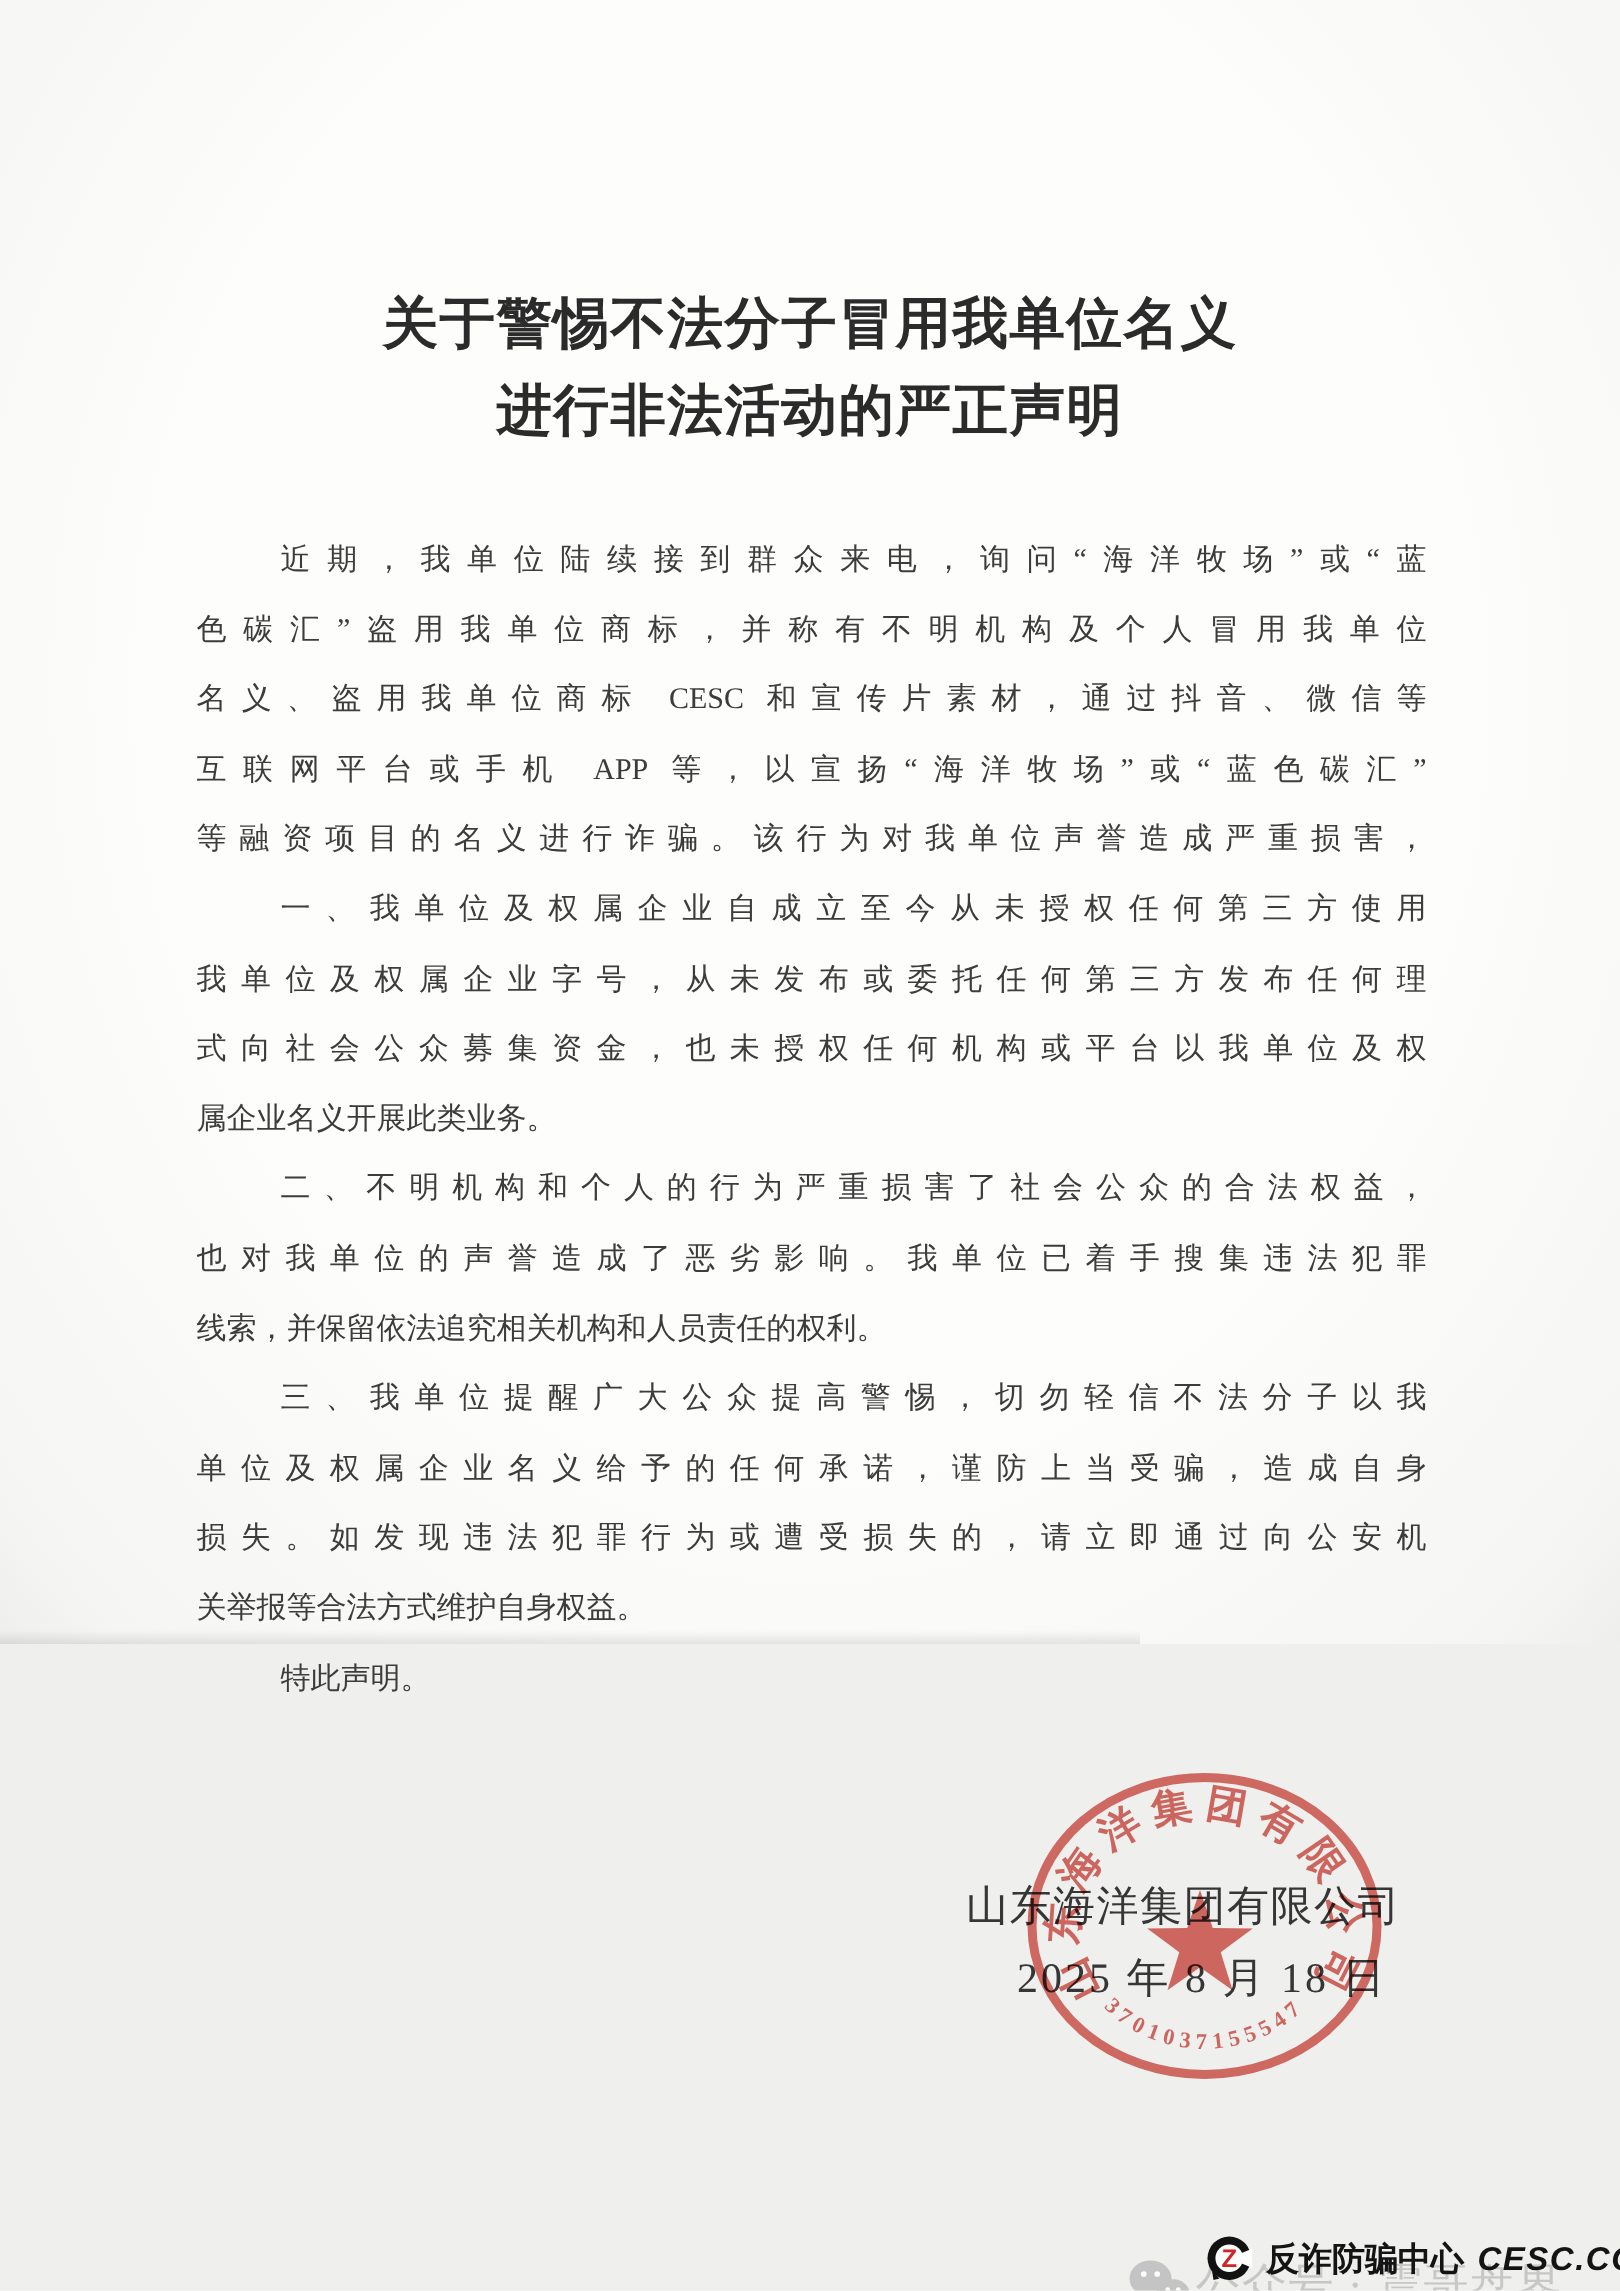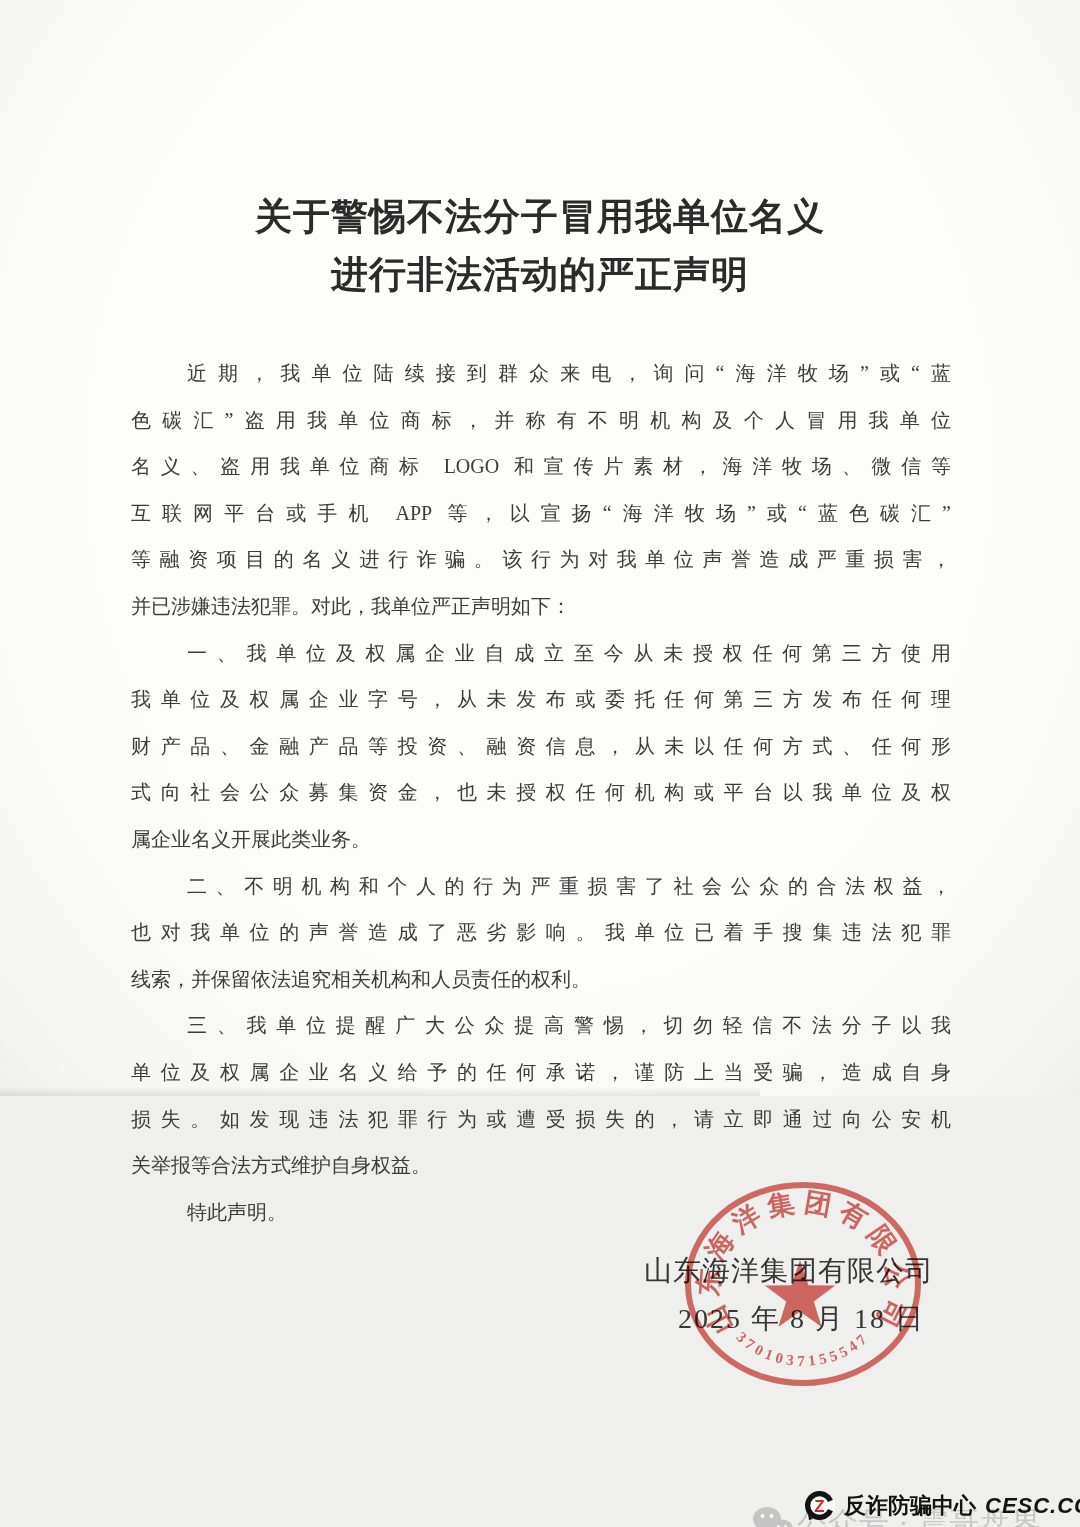--- a/index.html
+++ b/index.html
@@ -88,7 +88,7 @@
   <main class="body-text">
       <div class="line indent">近期，我单位陆续接到群众来电，询问“海洋牧场”或“蓝</div>
       <div class="line">色碳汇”盗用我单位商标，并称有不明机构及个人冒用我单位</div>
-      <div class="line">名义、盗用我单位商标 LOGO 和宣传片素材，海洋牧场、微信等</div>
+      <div class="line">名义、盗用我单位商标 CESC 和宣传片素材，通过抖音、微信等</div>
       <div class="line">互联网平台或手机 APP 等，以宣扬“海洋牧场”或“蓝色碳汇”</div>
       <div class="line">等融资项目的名义进行诈骗。该行为对我单位声誉造成严重损害，</div>
       <div class="line end">并已涉嫌违法犯罪。对此，我单位严正声明如下：</div>

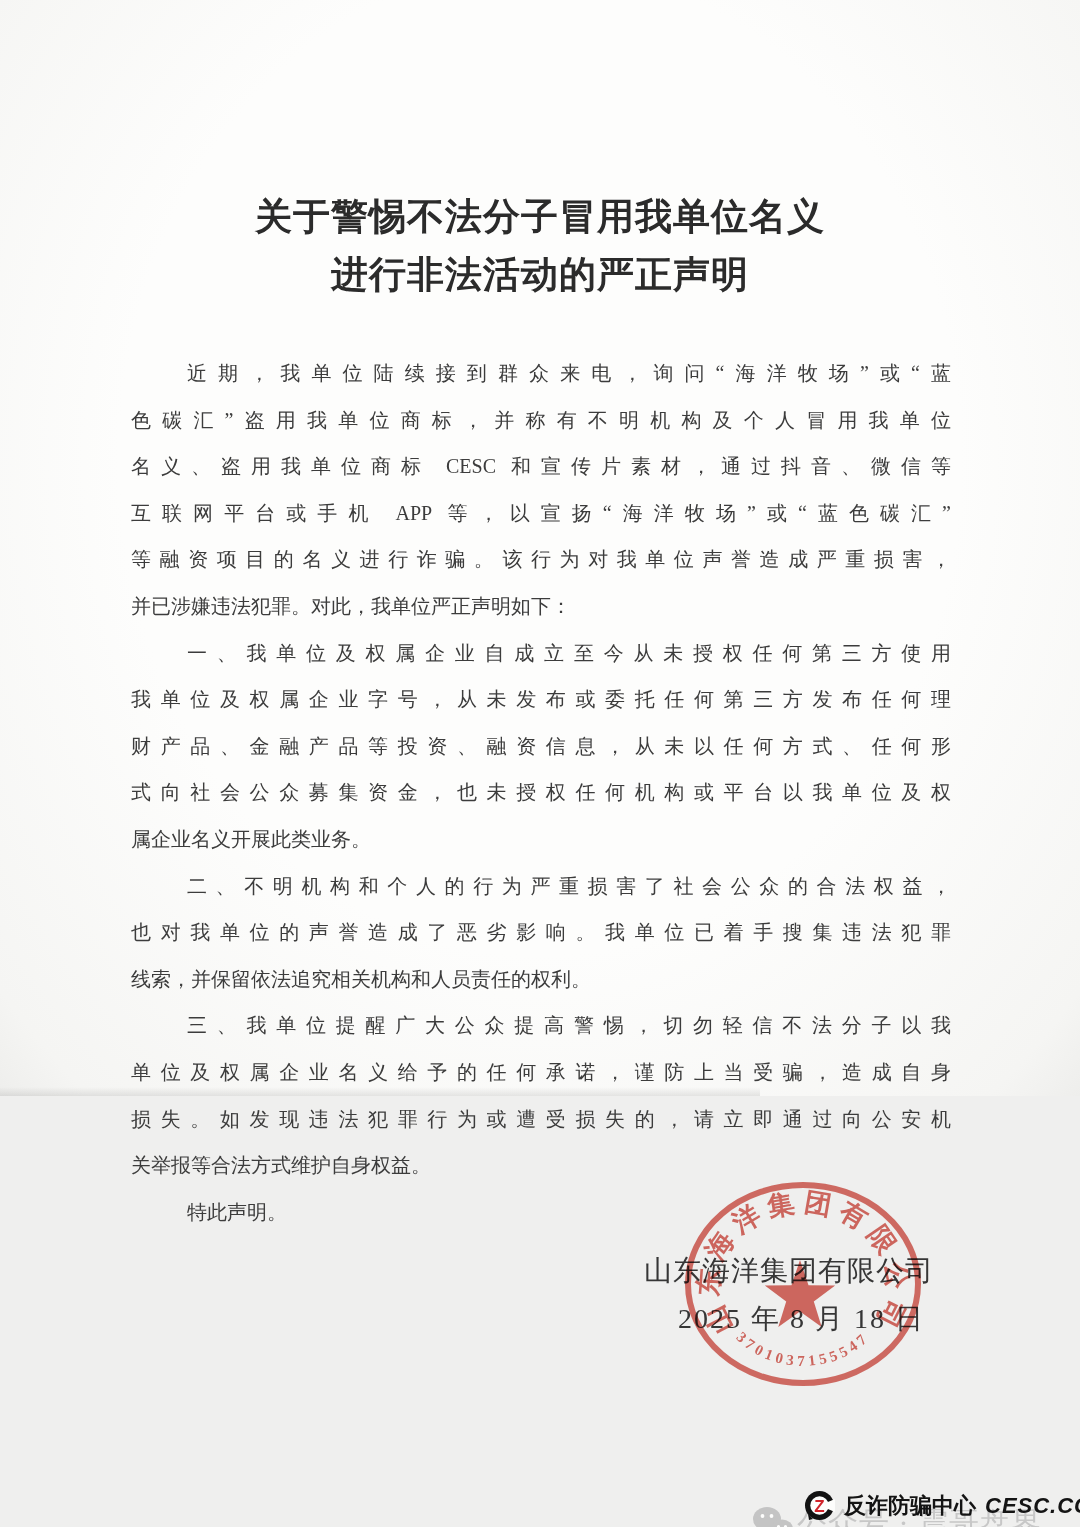--- a/index.html
+++ b/index.html
@@ -91,7 +91,6 @@
       <div class="line">名义、盗用我单位商标 CESC 和宣传片素材，通过抖音、微信等</div>
       <div class="line">互联网平台或手机 APP 等，以宣扬“海洋牧场”或“蓝色碳汇”</div>
       <div class="line">等融资项目的名义进行诈骗。该行为对我单位声誉造成严重损害，</div>
-      <div class="line end">并已涉嫌违法犯罪。对此，我单位严正声明如下：</div>
       <div class="line indent">一、我单位及权属企业自成立至今从未授权任何第三方使用</div>
       <div class="line">我单位及权属企业字号，从未发布或委托任何第三方发布任何理</div>
       <div class="line">财产品、金融产品等投资、融资信息，从未以任何方式、任何形</div>

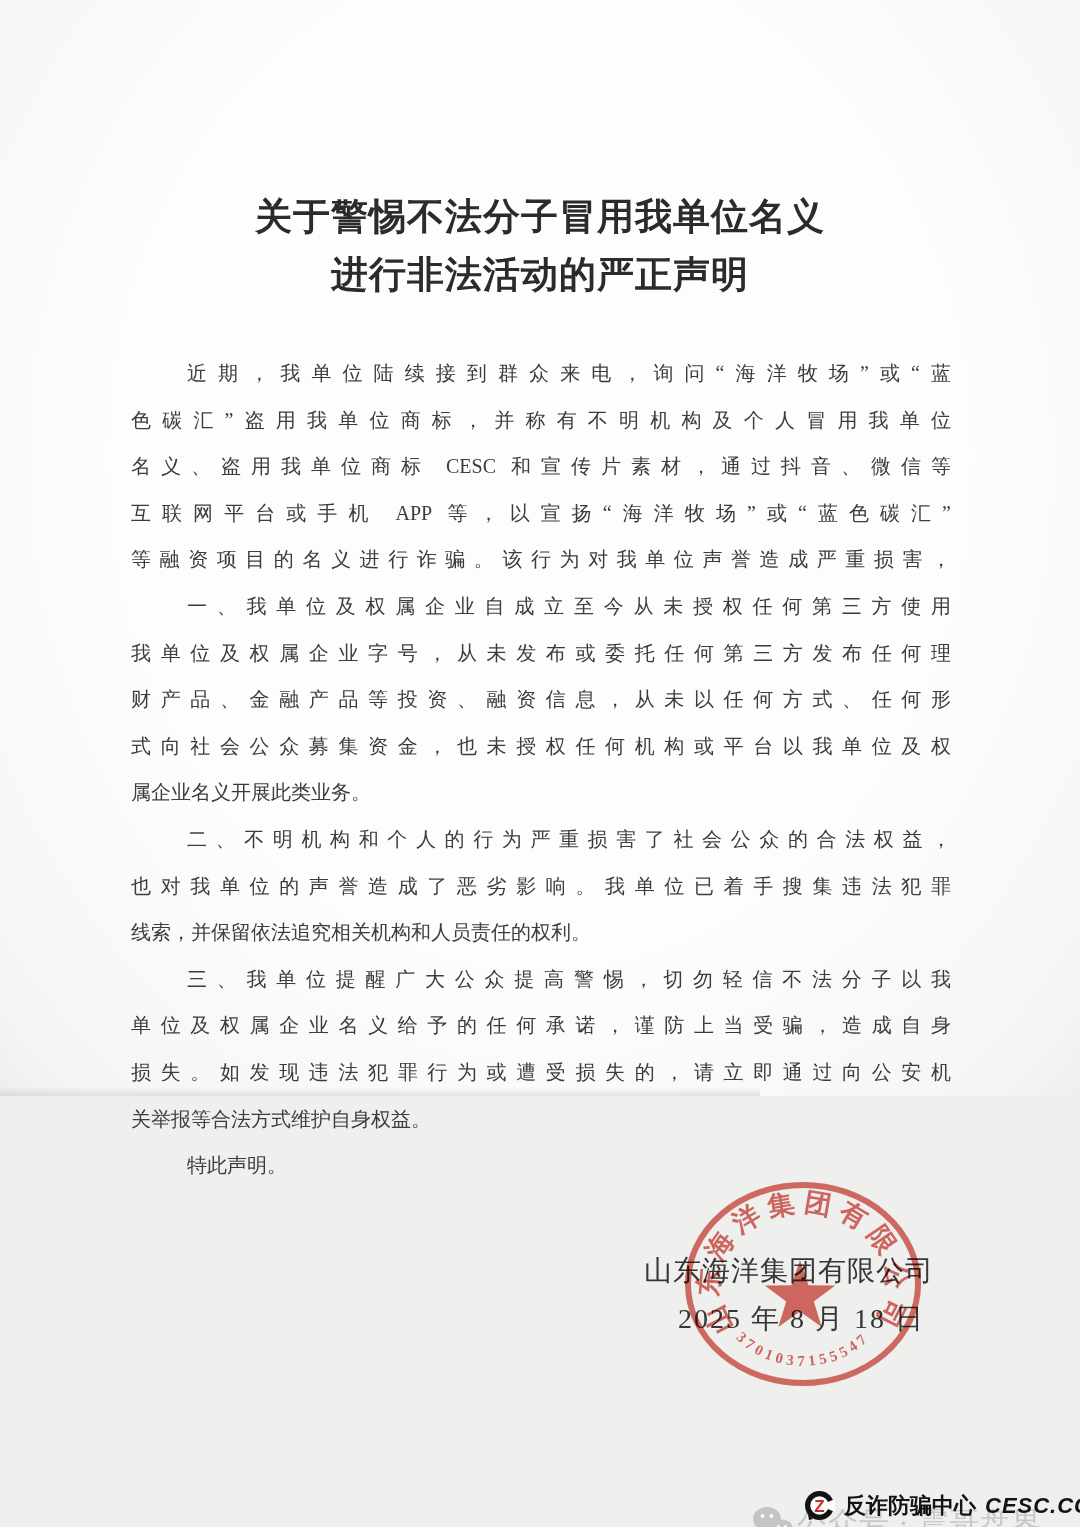--- a/index.html
+++ b/index.html
@@ -93,7 +93,6 @@
       <div class="line">等融资项目的名义进行诈骗。该行为对我单位声誉造成严重损害，</div>
       <div class="line indent">一、我单位及权属企业自成立至今从未授权任何第三方使用</div>
       <div class="line">我单位及权属企业字号，从未发布或委托任何第三方发布任何理</div>
-      <div class="line">财产品、金融产品等投资、融资信息，从未以任何方式、任何形</div>
       <div class="line">式向社会公众募集资金，也未授权任何机构或平台以我单位及权</div>
       <div class="line end">属企业名义开展此类业务。</div>
       <div class="line indent">二、不明机构和个人的行为严重损害了社会公众的合法权益，</div>

